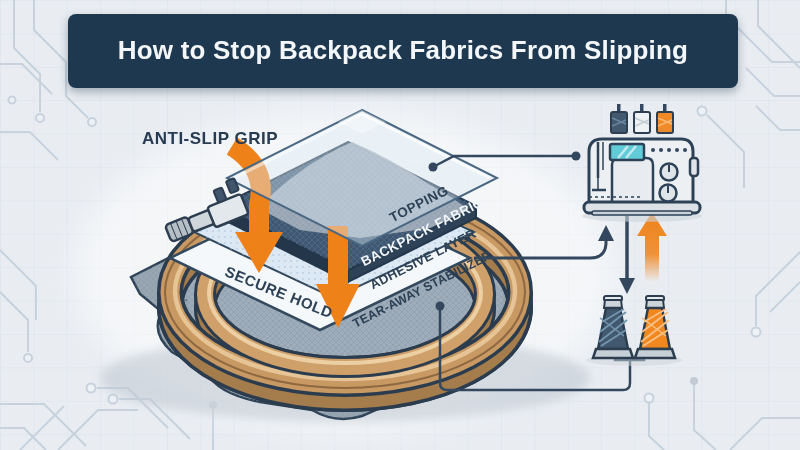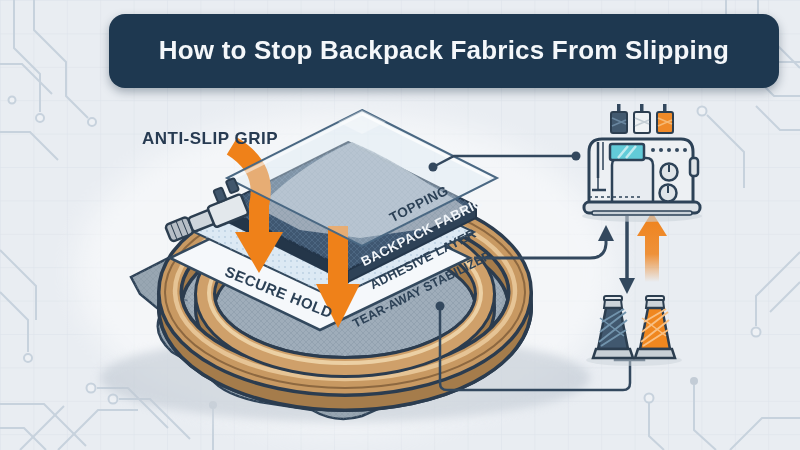--- a/index.html
+++ b/index.html
@@ -10,11 +10,11 @@
   .stage svg{position:absolute;left:0;top:0;}
   .title-banner{
     position:absolute;left:68px;top:14px;width:670px;height:74px;
-    background:#1e3850;border-radius:16px;
+    background:#1e3850;border-radius:8px;
     box-shadow:0 4px 10px rgba(25,45,66,.35);
     display:flex;flex-direction:column;align-items:center;justify-content:center;
     color:#f4f7fa;font-weight:bold;font-size:26px;line-height:1.22;
-    letter-spacing:.2px;text-align:center;margin-left:41px;
+    letter-spacing:.2px;text-align:center;
   }
   svg text{font-family:"Liberation Sans",sans-serif;font-weight:bold;}
 </style>

